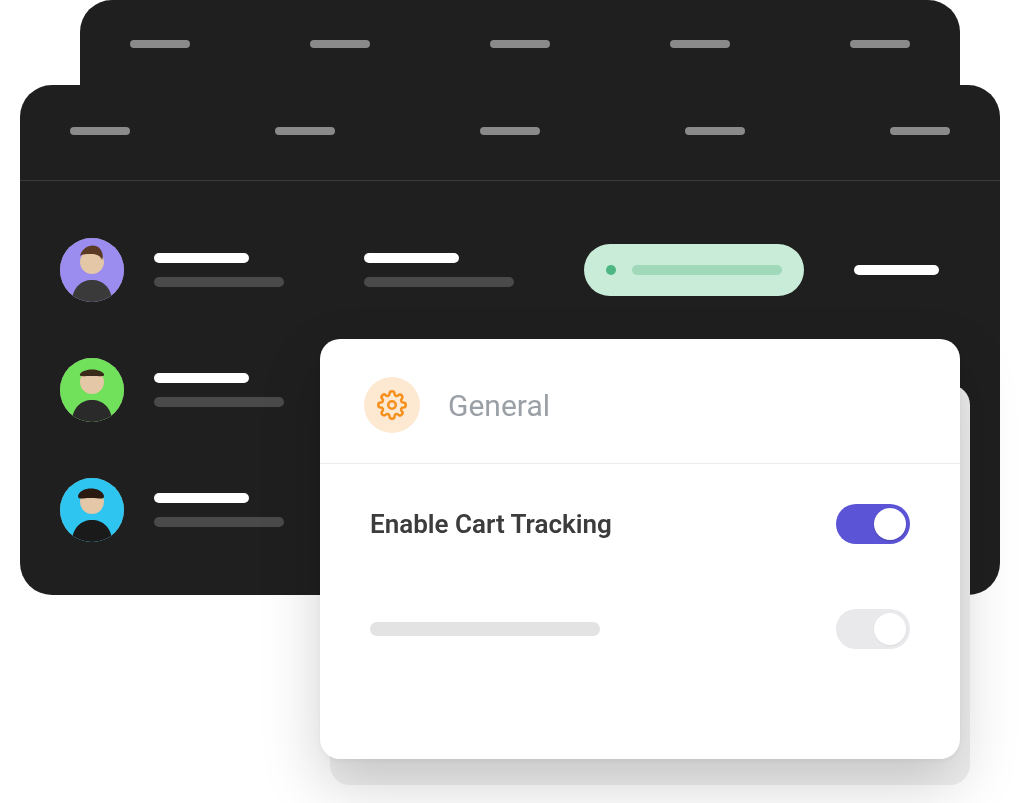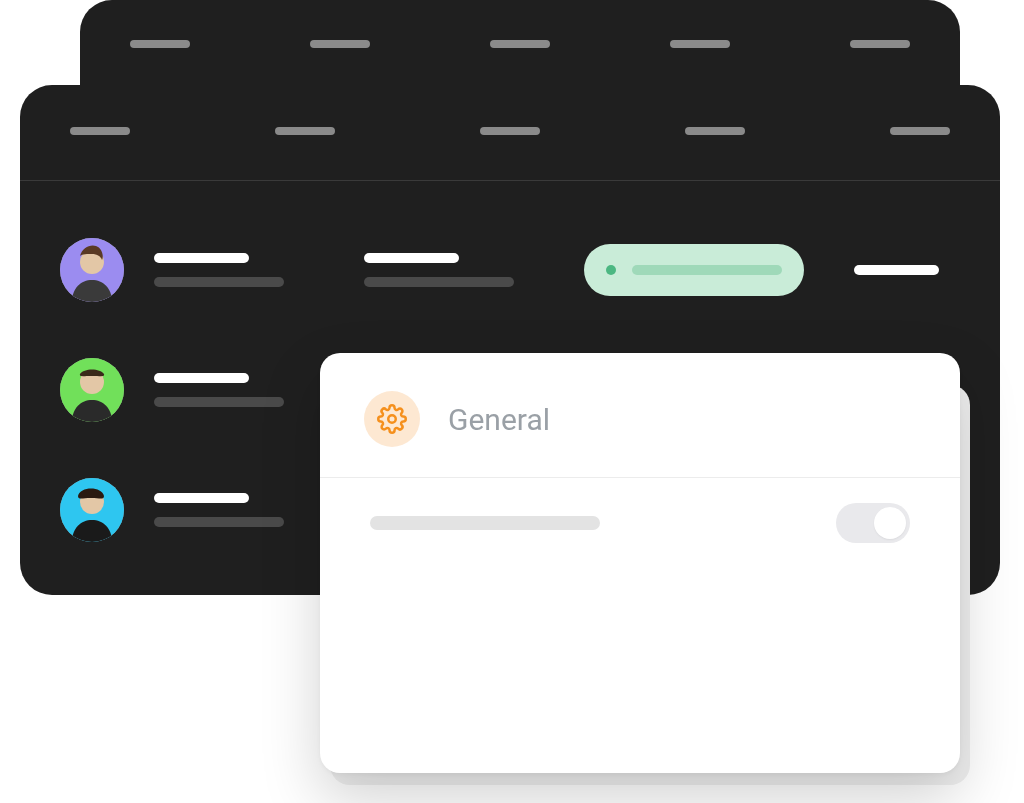--- a/index.html
+++ b/index.html
@@ -45,7 +45,7 @@
 .chip .chip-bar{height:10px;background:#9fd9b9;border-radius:5px;flex:1;}
 
 
-.card{position:absolute;left:320px;top:353px;width:640px;height:420px;background:#fff;border-radius:20px;box-shadow:0 25px 60px rgba(0,0,0,.18),0 2px 4px rgba(0,0,0,.04);}
+.card{position:absolute;left:320px;top:339px;width:640px;height:420px;background:#fff;border-radius:20px;box-shadow:0 25px 60px rgba(0,0,0,.18),0 2px 4px rgba(0,0,0,.04);}
 .card-shadow{position:absolute;left:330px;top:385px;width:640px;height:400px;background:#f0f0f0;border-radius:20px;}
 
 .card-hdr{display:flex;align-items:center;padding:38px 44px 30px;}

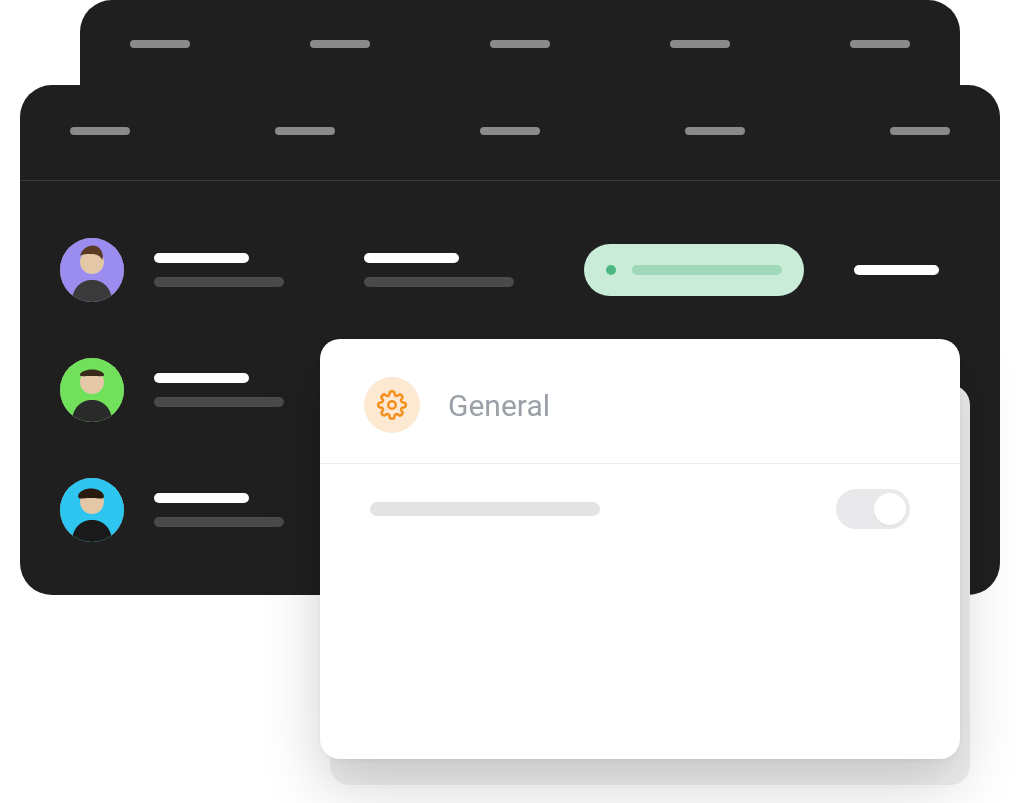--- a/index.html
+++ b/index.html
@@ -177,6 +177,12 @@
     </div>
     <div class="card-div"></div>
 
+    <div class="setting">
+      <span class="setting-label">Enable Cart Tracking</span>
+      <div class="toggle on">
+        <span class="knob"></span>
+      </div>
+    </div>
 
     <div class="setting" style="height:90px">
       <span class="setting-skel"></span>

